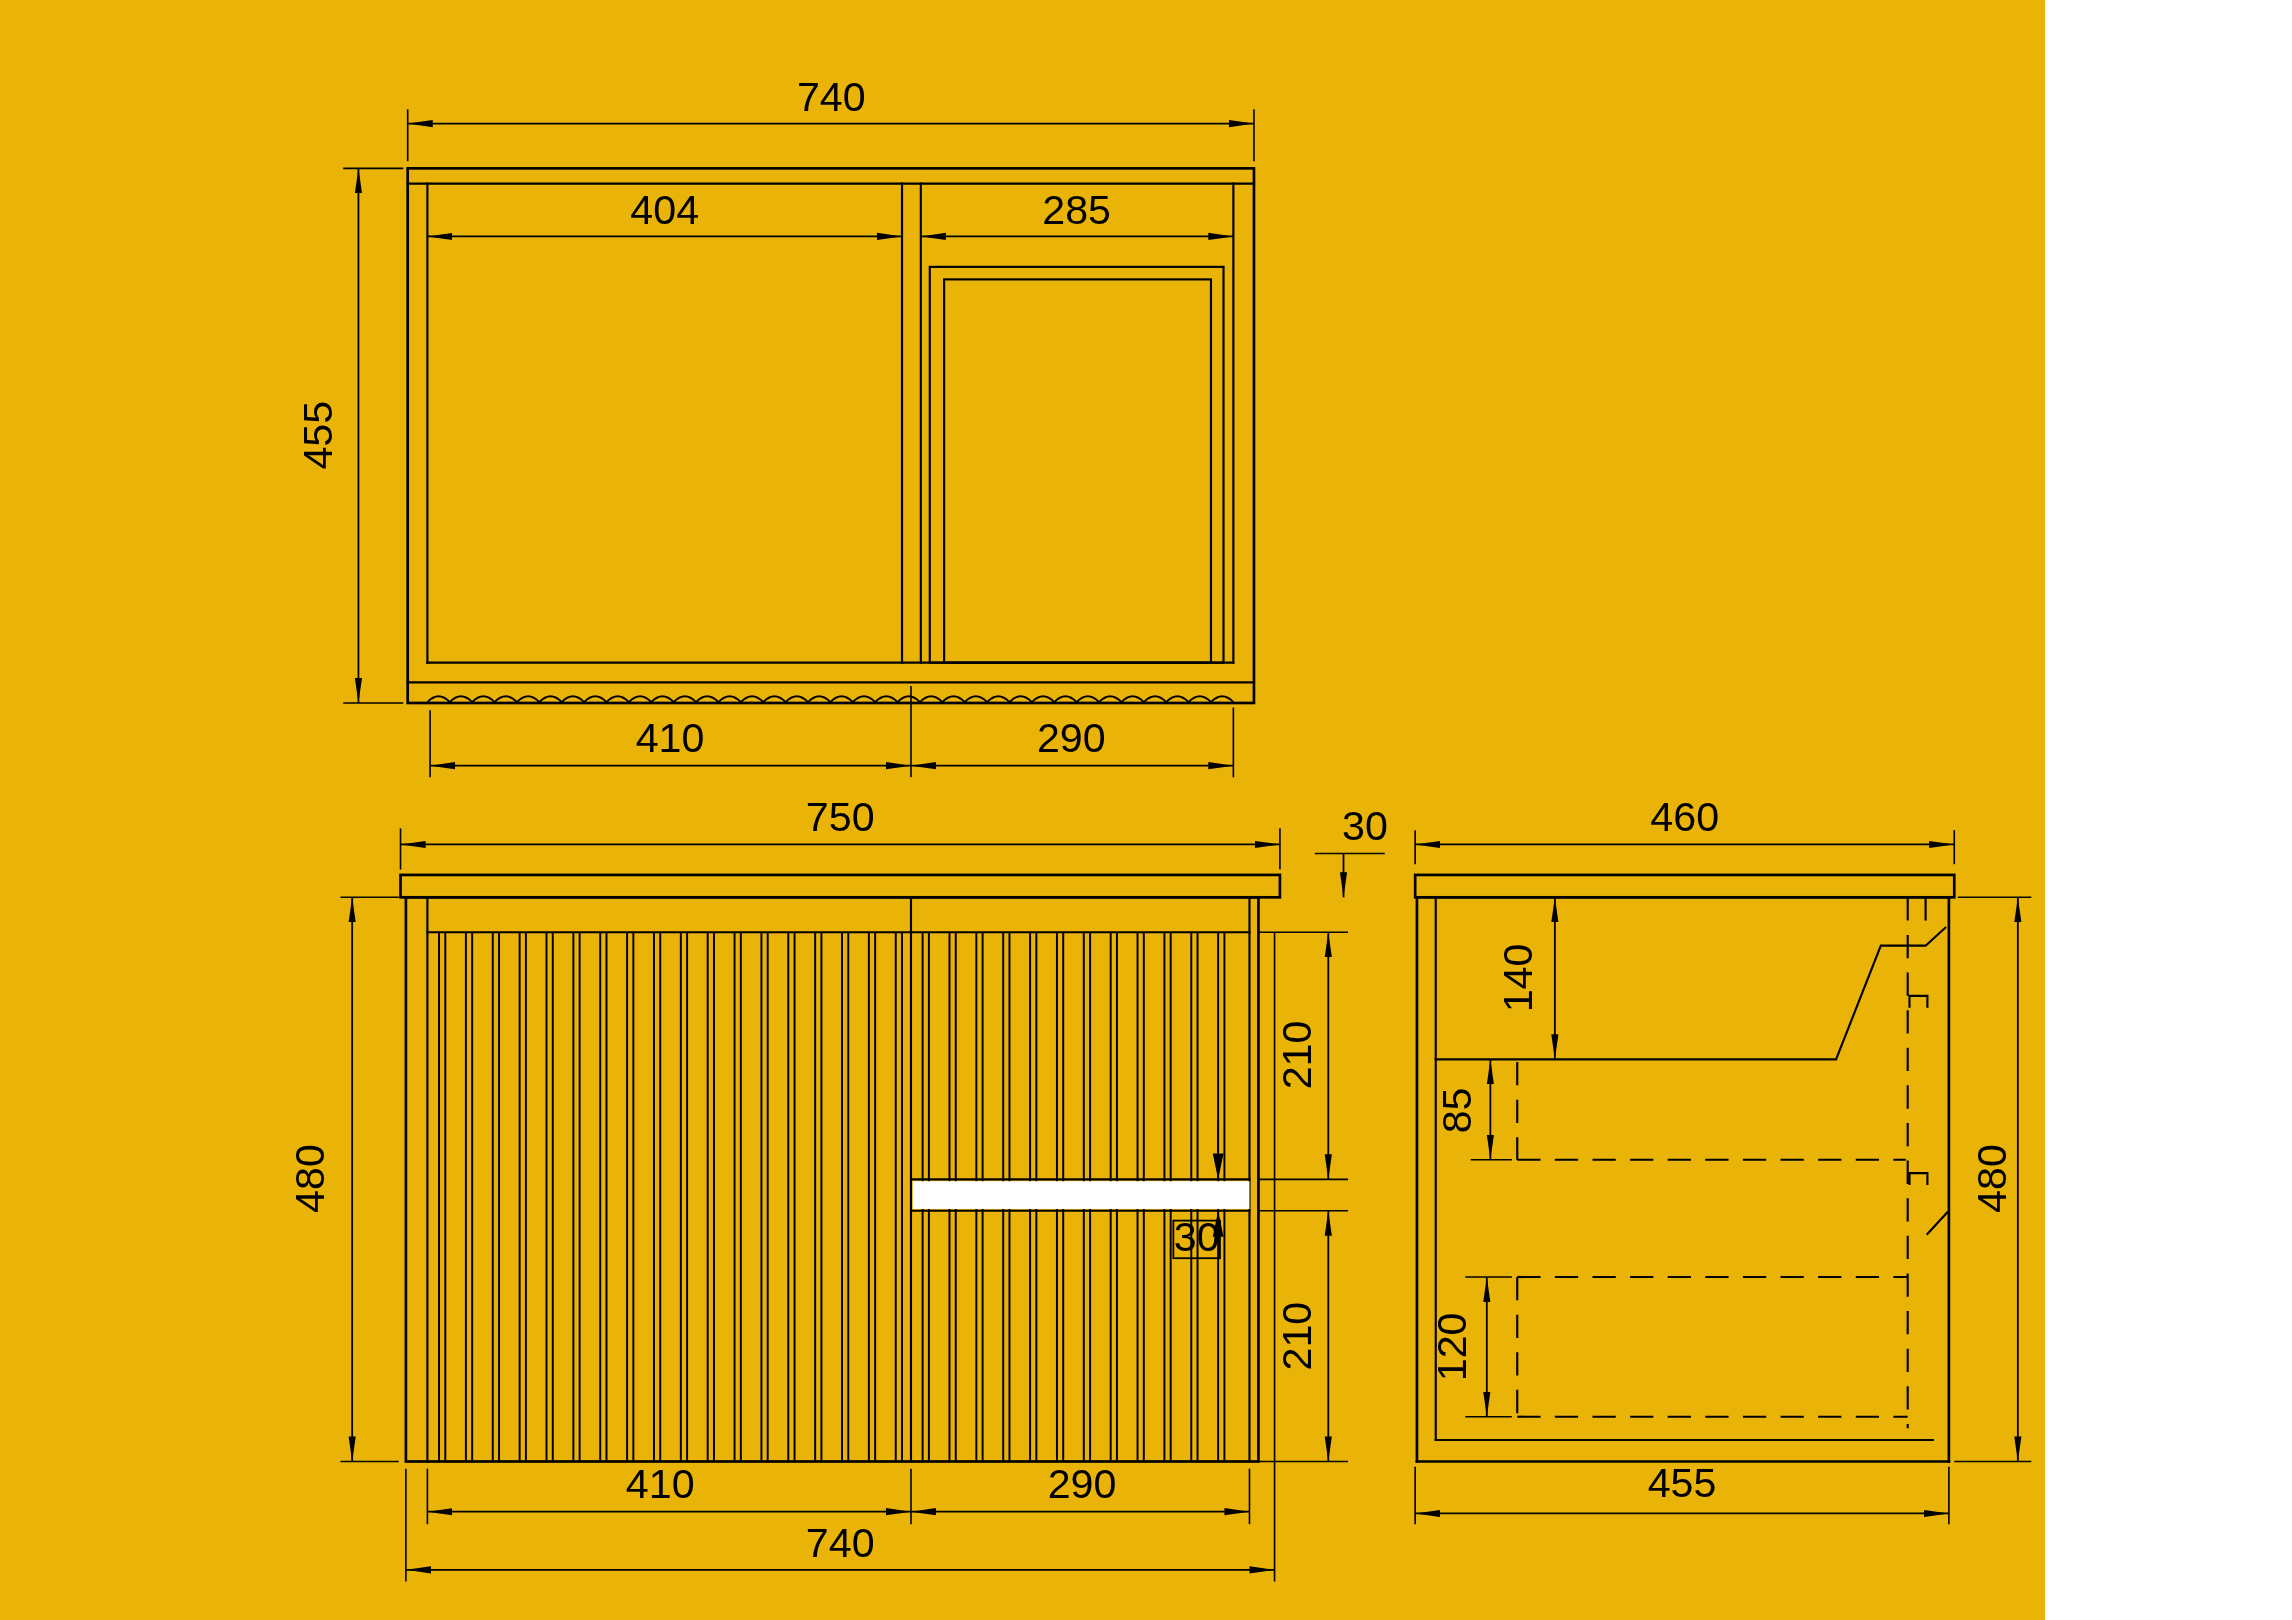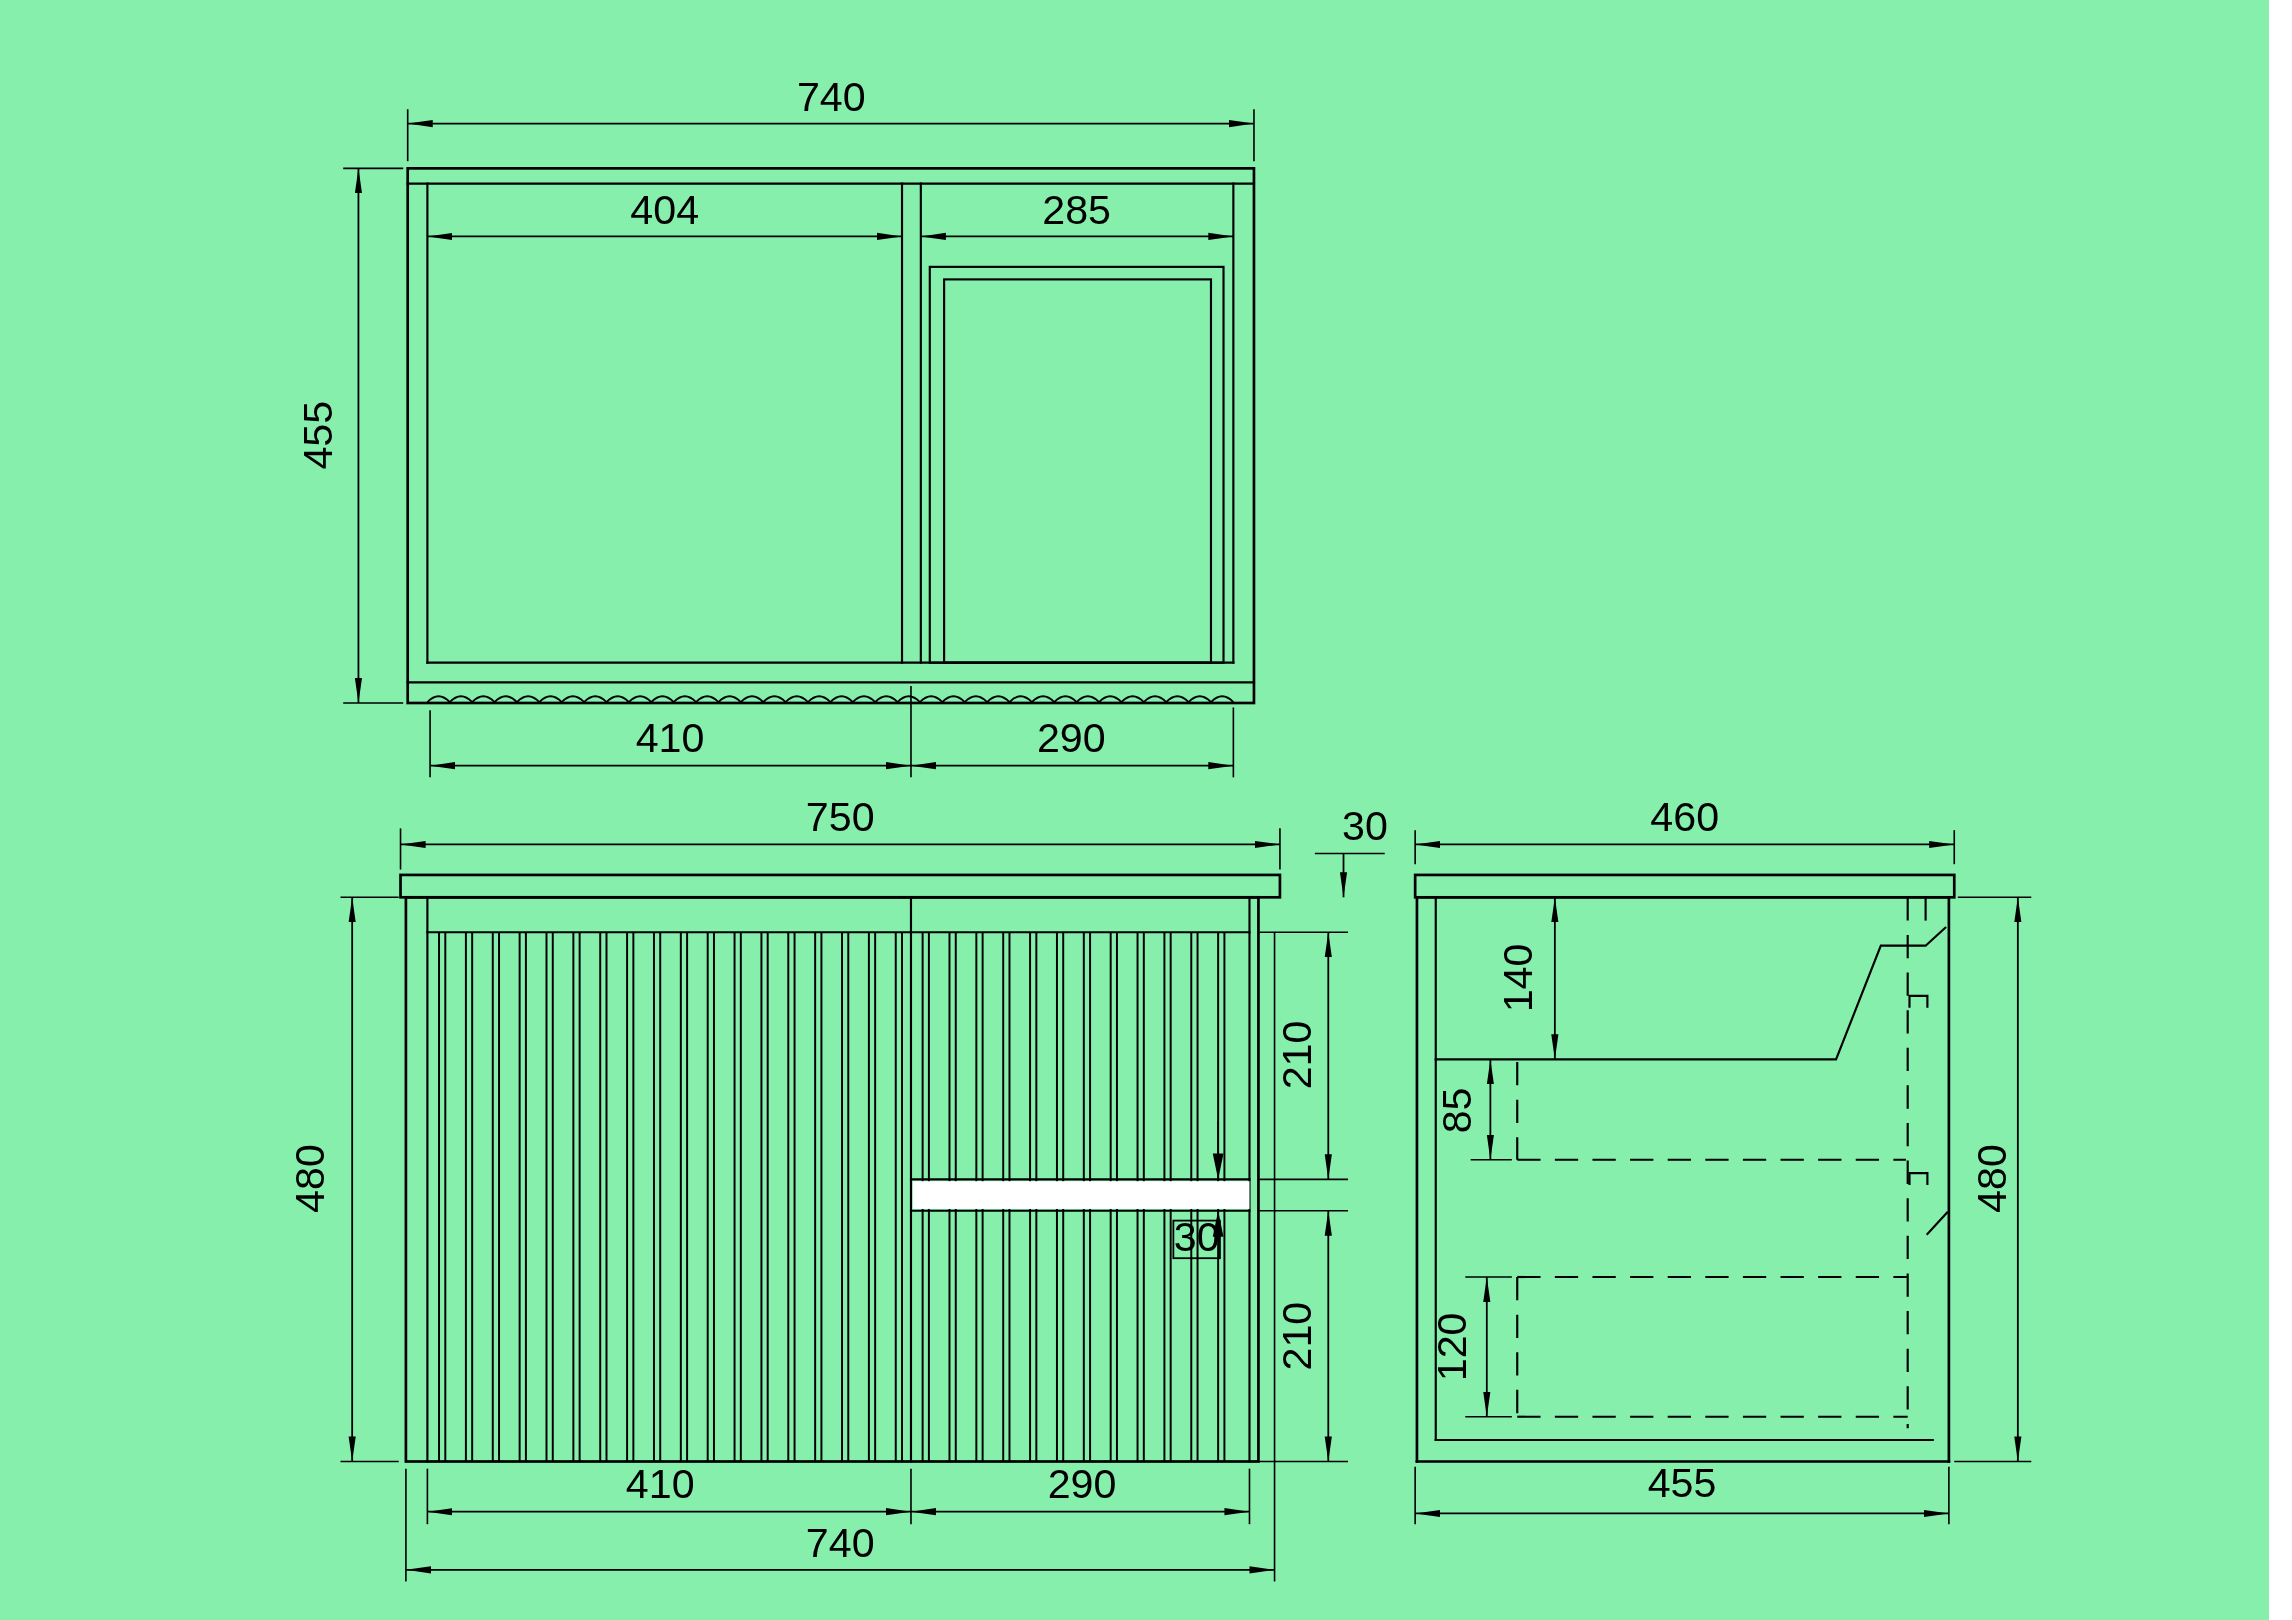--- a/index.html
+++ b/index.html
@@ -3,7 +3,7 @@
 <meta charset="utf-8">
 <style>
   html,body{margin:0;padding:0;background:#ffffff;}
-  .stage{position:relative;width:2269px;height:1620px;background:#86efac;overflow:hidden;}
+  .stage{position:relative;width:2045px;height:1620px;background:#eab308;overflow:hidden;}
   svg{display:block;}
   .ol{stroke:#000;stroke-width:3;fill:none;stroke-linecap:square;}
   .ol2{stroke:#000;stroke-width:2.4;fill:none;stroke-linecap:square;}

